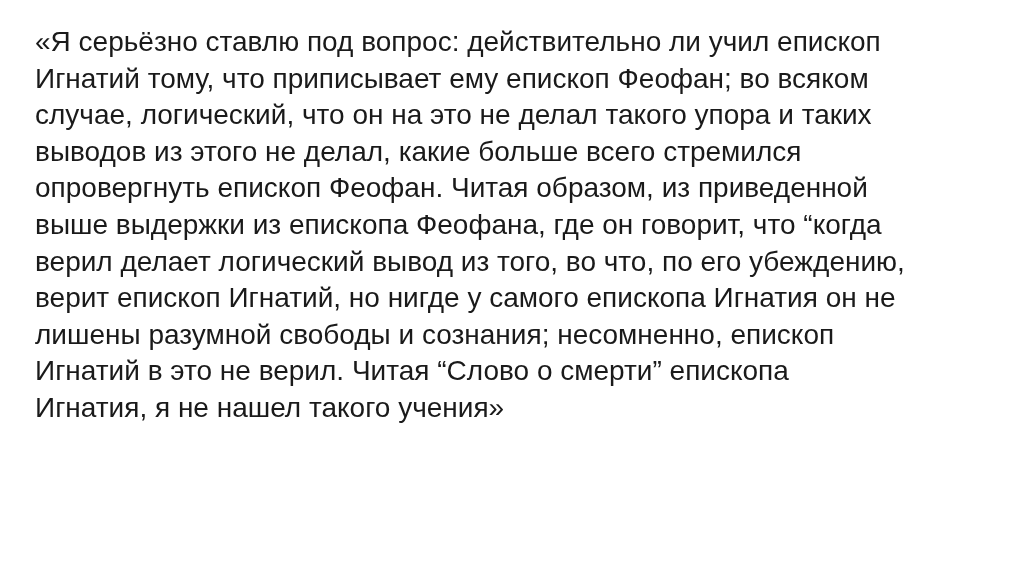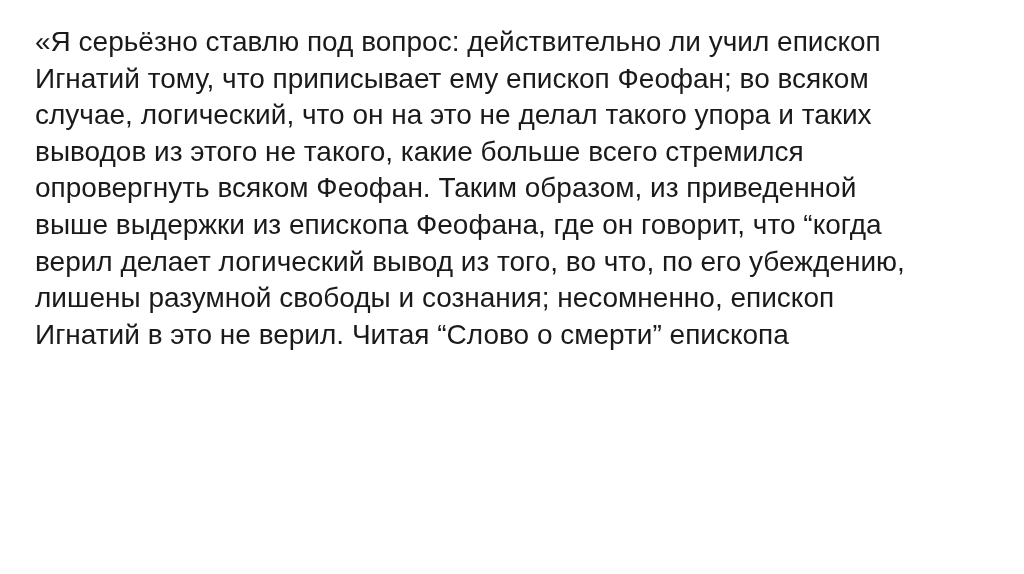--- a/index.html
+++ b/index.html
@@ -41,7 +41,7 @@
       <div class="line">«Я серьёзно ставлю под вопрос: действительно ли учил епископ</div>
       <div class="line">Игнатий тому, что приписывает ему епископ Феофан; во всяком</div>
       <div class="line">случае, логический, что он на это не делал такого упора и таких</div>
-      <div class="line">выводов из этого не такого, какие больше всего стремился</div>
+      <div class="line">выводов из этого не делал, какие больше всего стремился</div>
       <div class="line">опровергнуть всяком Феофан. Таким образом, из приведенной</div>
       <div class="line">выше выдержки из епископа Феофана, где он говорит, что “когда</div>
       <div class="line">верил делает логический вывод из того, во что, по его убеждению,</div>

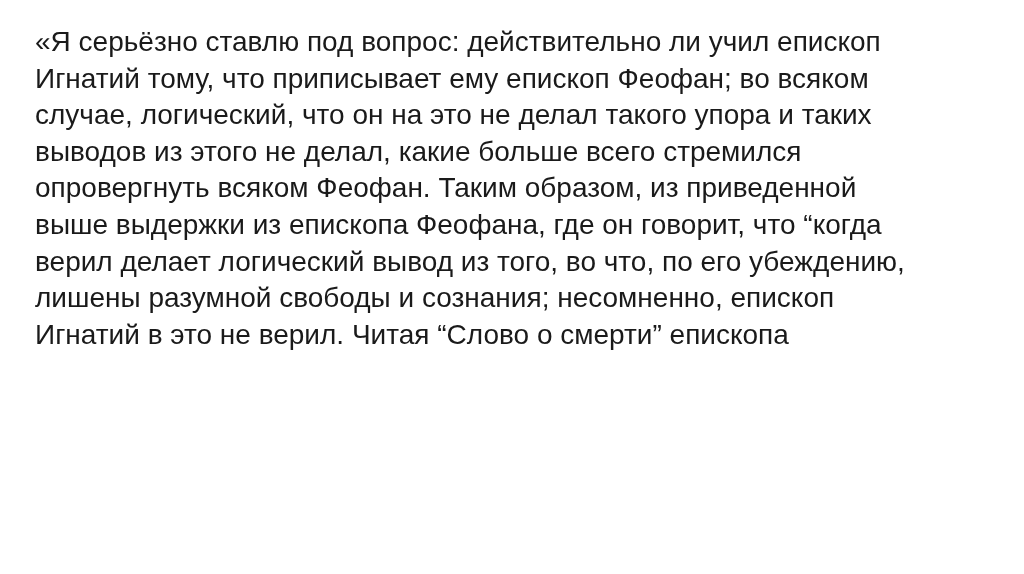--- a/index.html
+++ b/index.html
@@ -42,7 +42,7 @@
       <div class="line">Игнатий тому, что приписывает ему епископ Феофан; во всяком</div>
       <div class="line">случае, логический, что он на это не делал такого упора и таких</div>
       <div class="line">выводов из этого не делал, какие больше всего стремился</div>
-      <div class="line">опровергнуть всяком Феофан. Таким образом, из приведенной</div>
+      <div class="line">опровергнуть епископ Феофан. Читая образом, из приведенной</div>
       <div class="line">выше выдержки из епископа Феофана, где он говорит, что “когда</div>
       <div class="line">верил делает логический вывод из того, во что, по его убеждению,</div>
       <div class="line">лишены разумной свободы и сознания; несомненно, епископ</div>

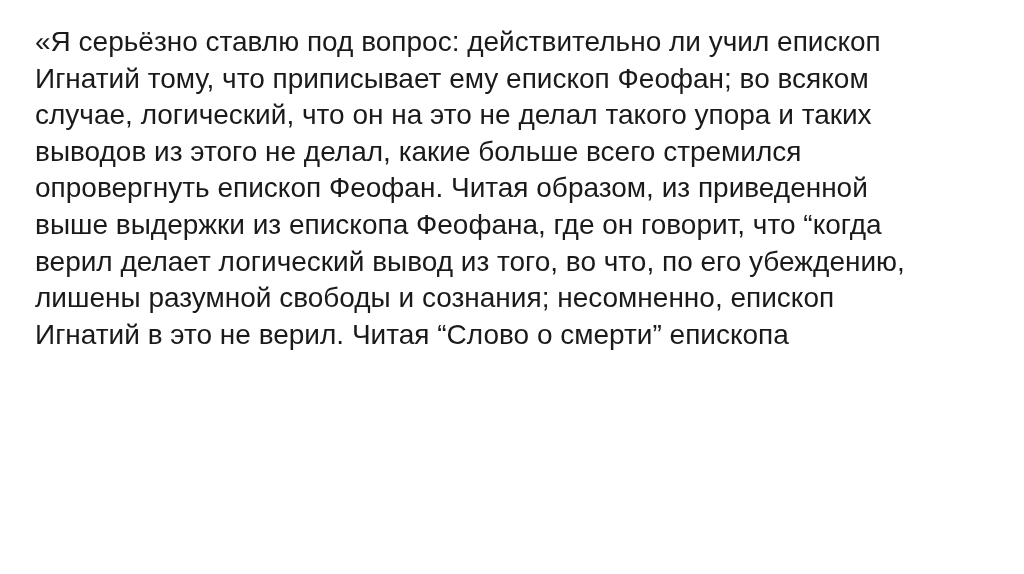--- a/index.html
+++ b/index.html
@@ -45,6 +45,7 @@
       <div class="line">опровергнуть епископ Феофан. Читая образом, из приведенной</div>
       <div class="line">выше выдержки из епископа Феофана, где он говорит, что “когда</div>
       <div class="line">верил делает логический вывод из того, во что, по его убеждению,</div>
+      <div class="line">верит епископ Игнатий, но нигде у самого епископа Игнатия он не</div>
       <div class="line">лишены разумной свободы и сознания; несомненно, епископ</div>
       <div class="line">Игнатий в это не верил. Читая “Слово о смерти” епископа</div>
     </div>

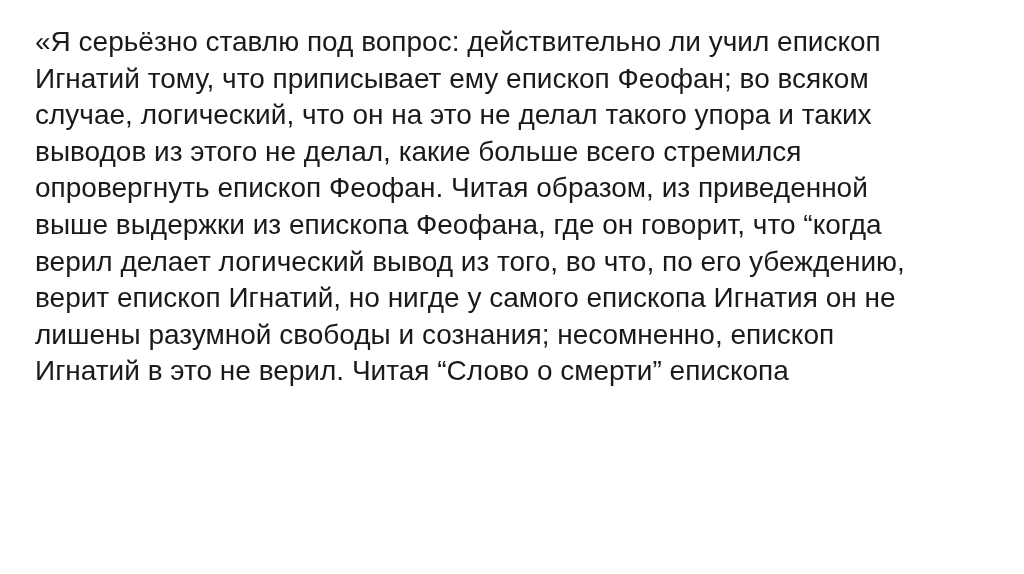--- a/index.html
+++ b/index.html
@@ -48,6 +48,7 @@
       <div class="line">верит епископ Игнатий, но нигде у самого епископа Игнатия он не</div>
       <div class="line">лишены разумной свободы и сознания; несомненно, епископ</div>
       <div class="line">Игнатий в это не верил. Читая “Слово о смерти” епископа</div>
+      <div class="line">Игнатия, я не нашел такого учения»</div>
     </div>
 </div>
 

